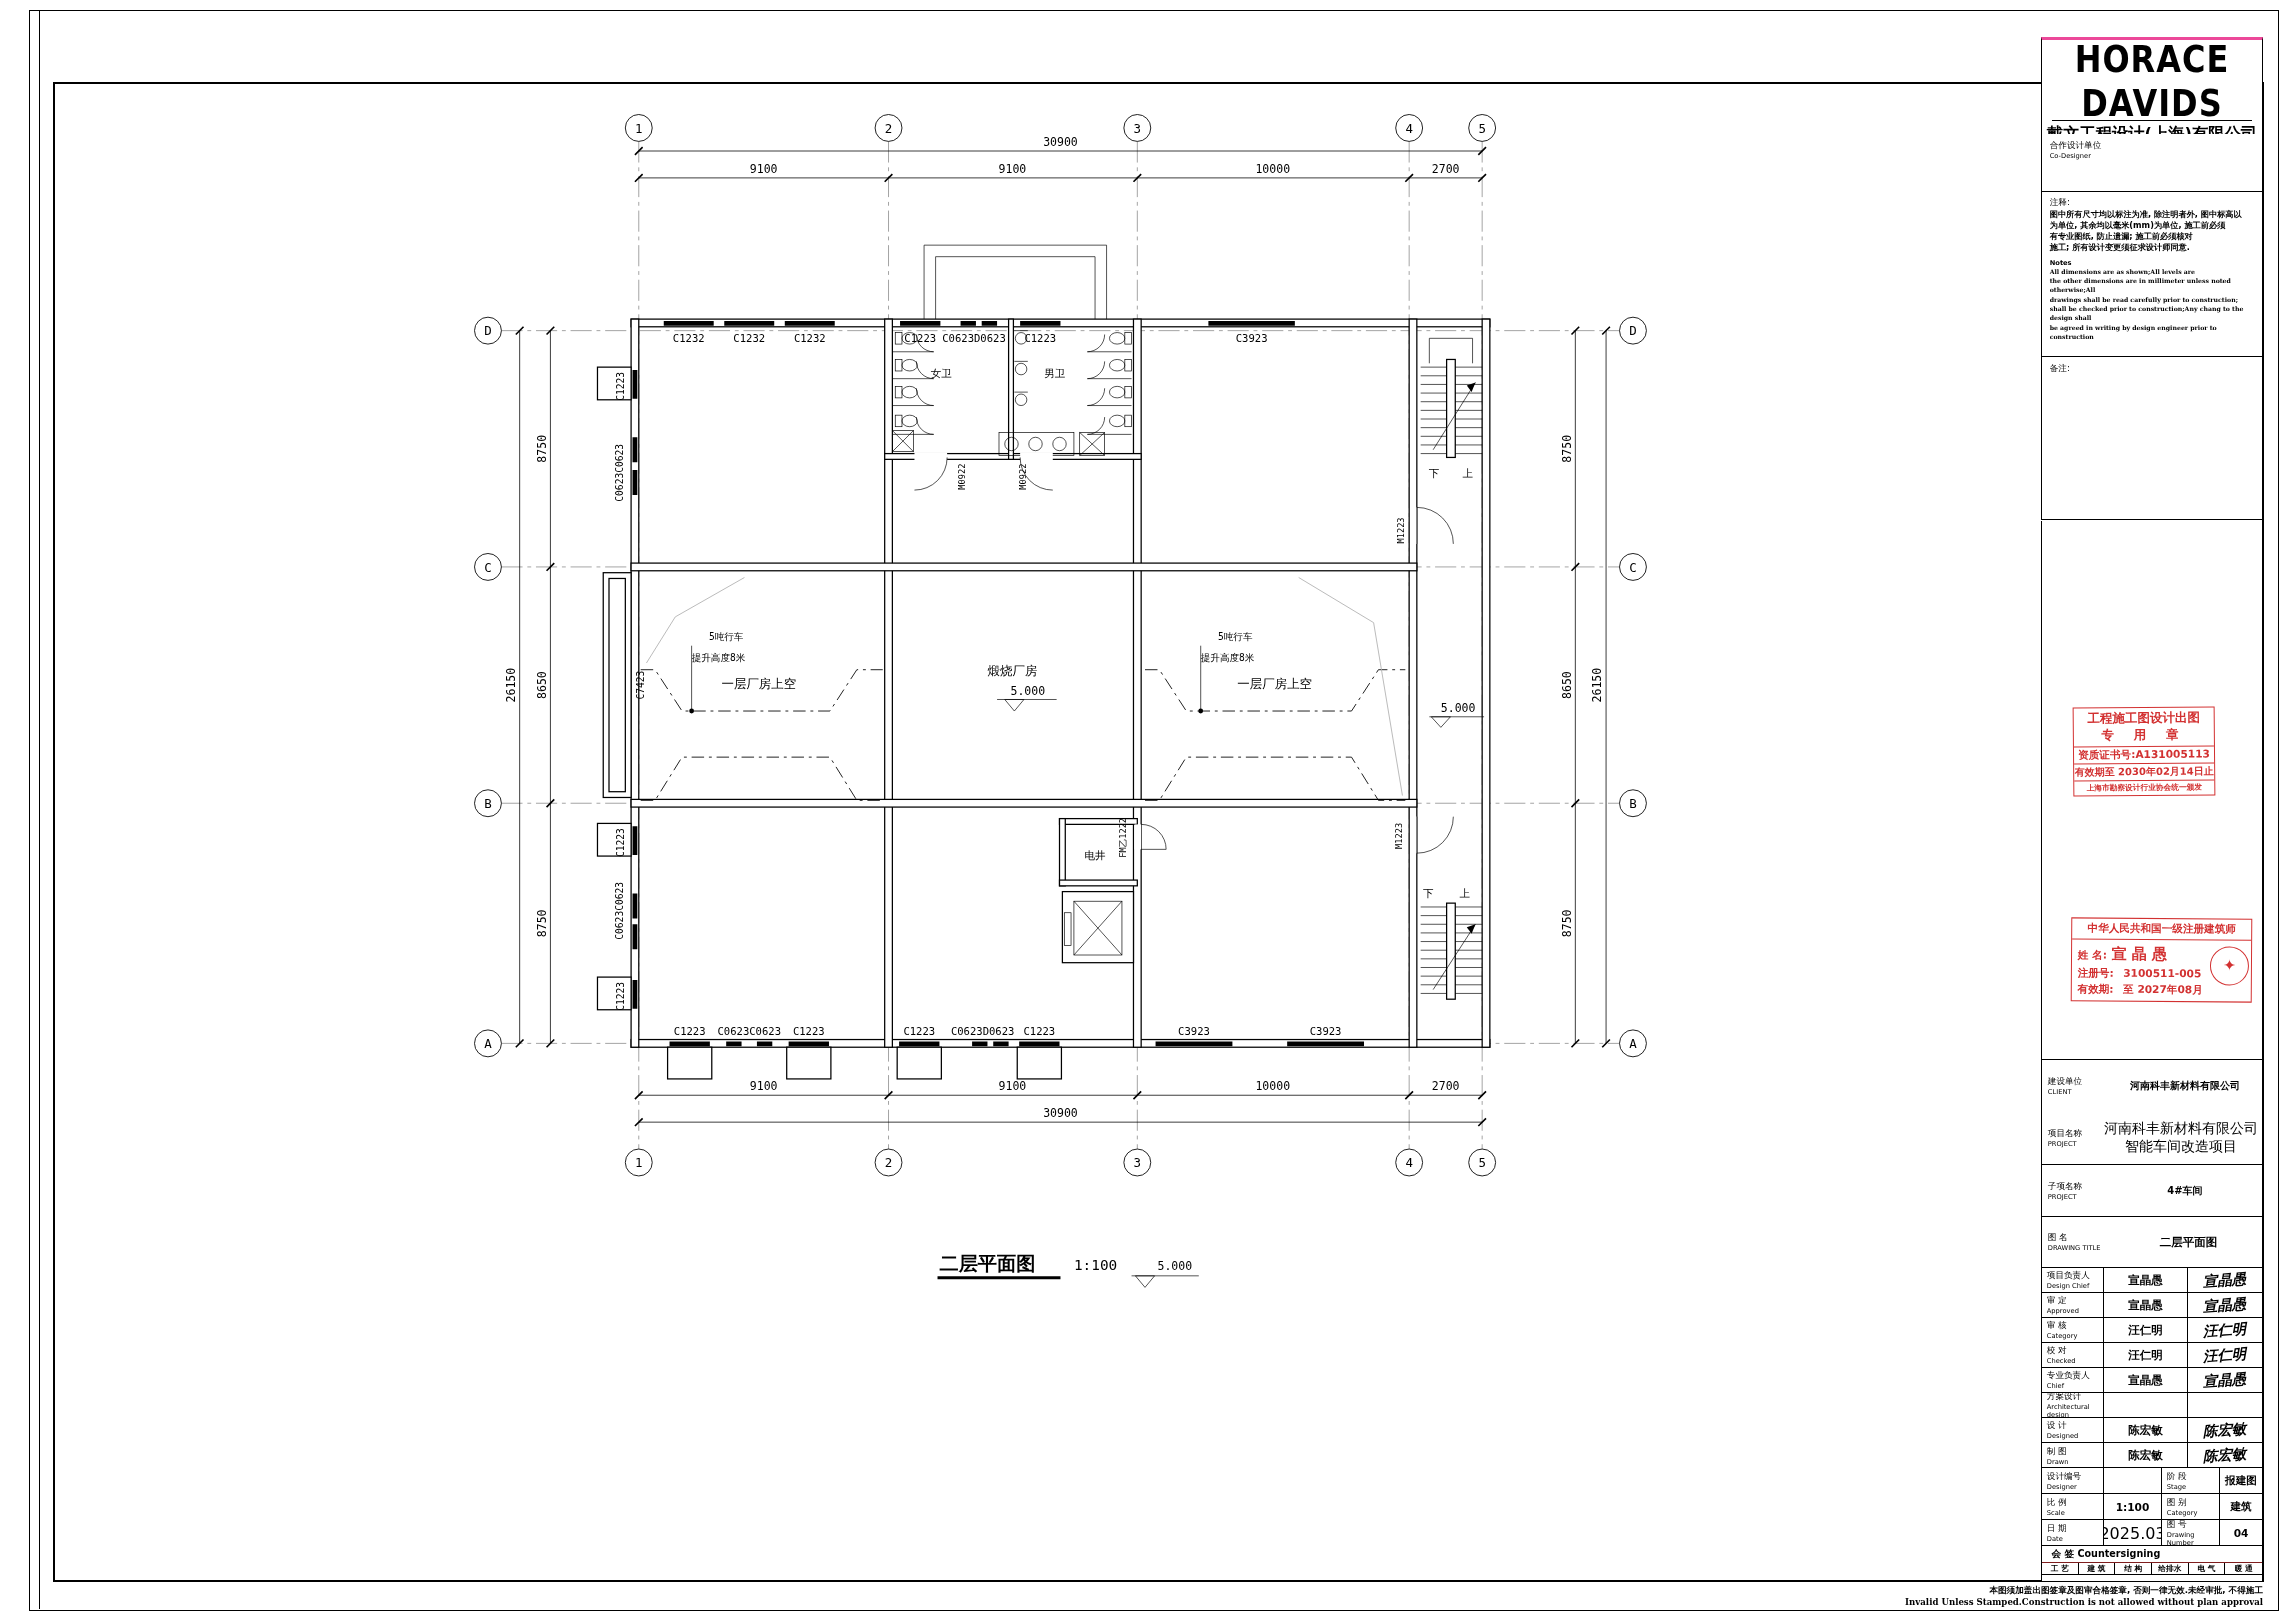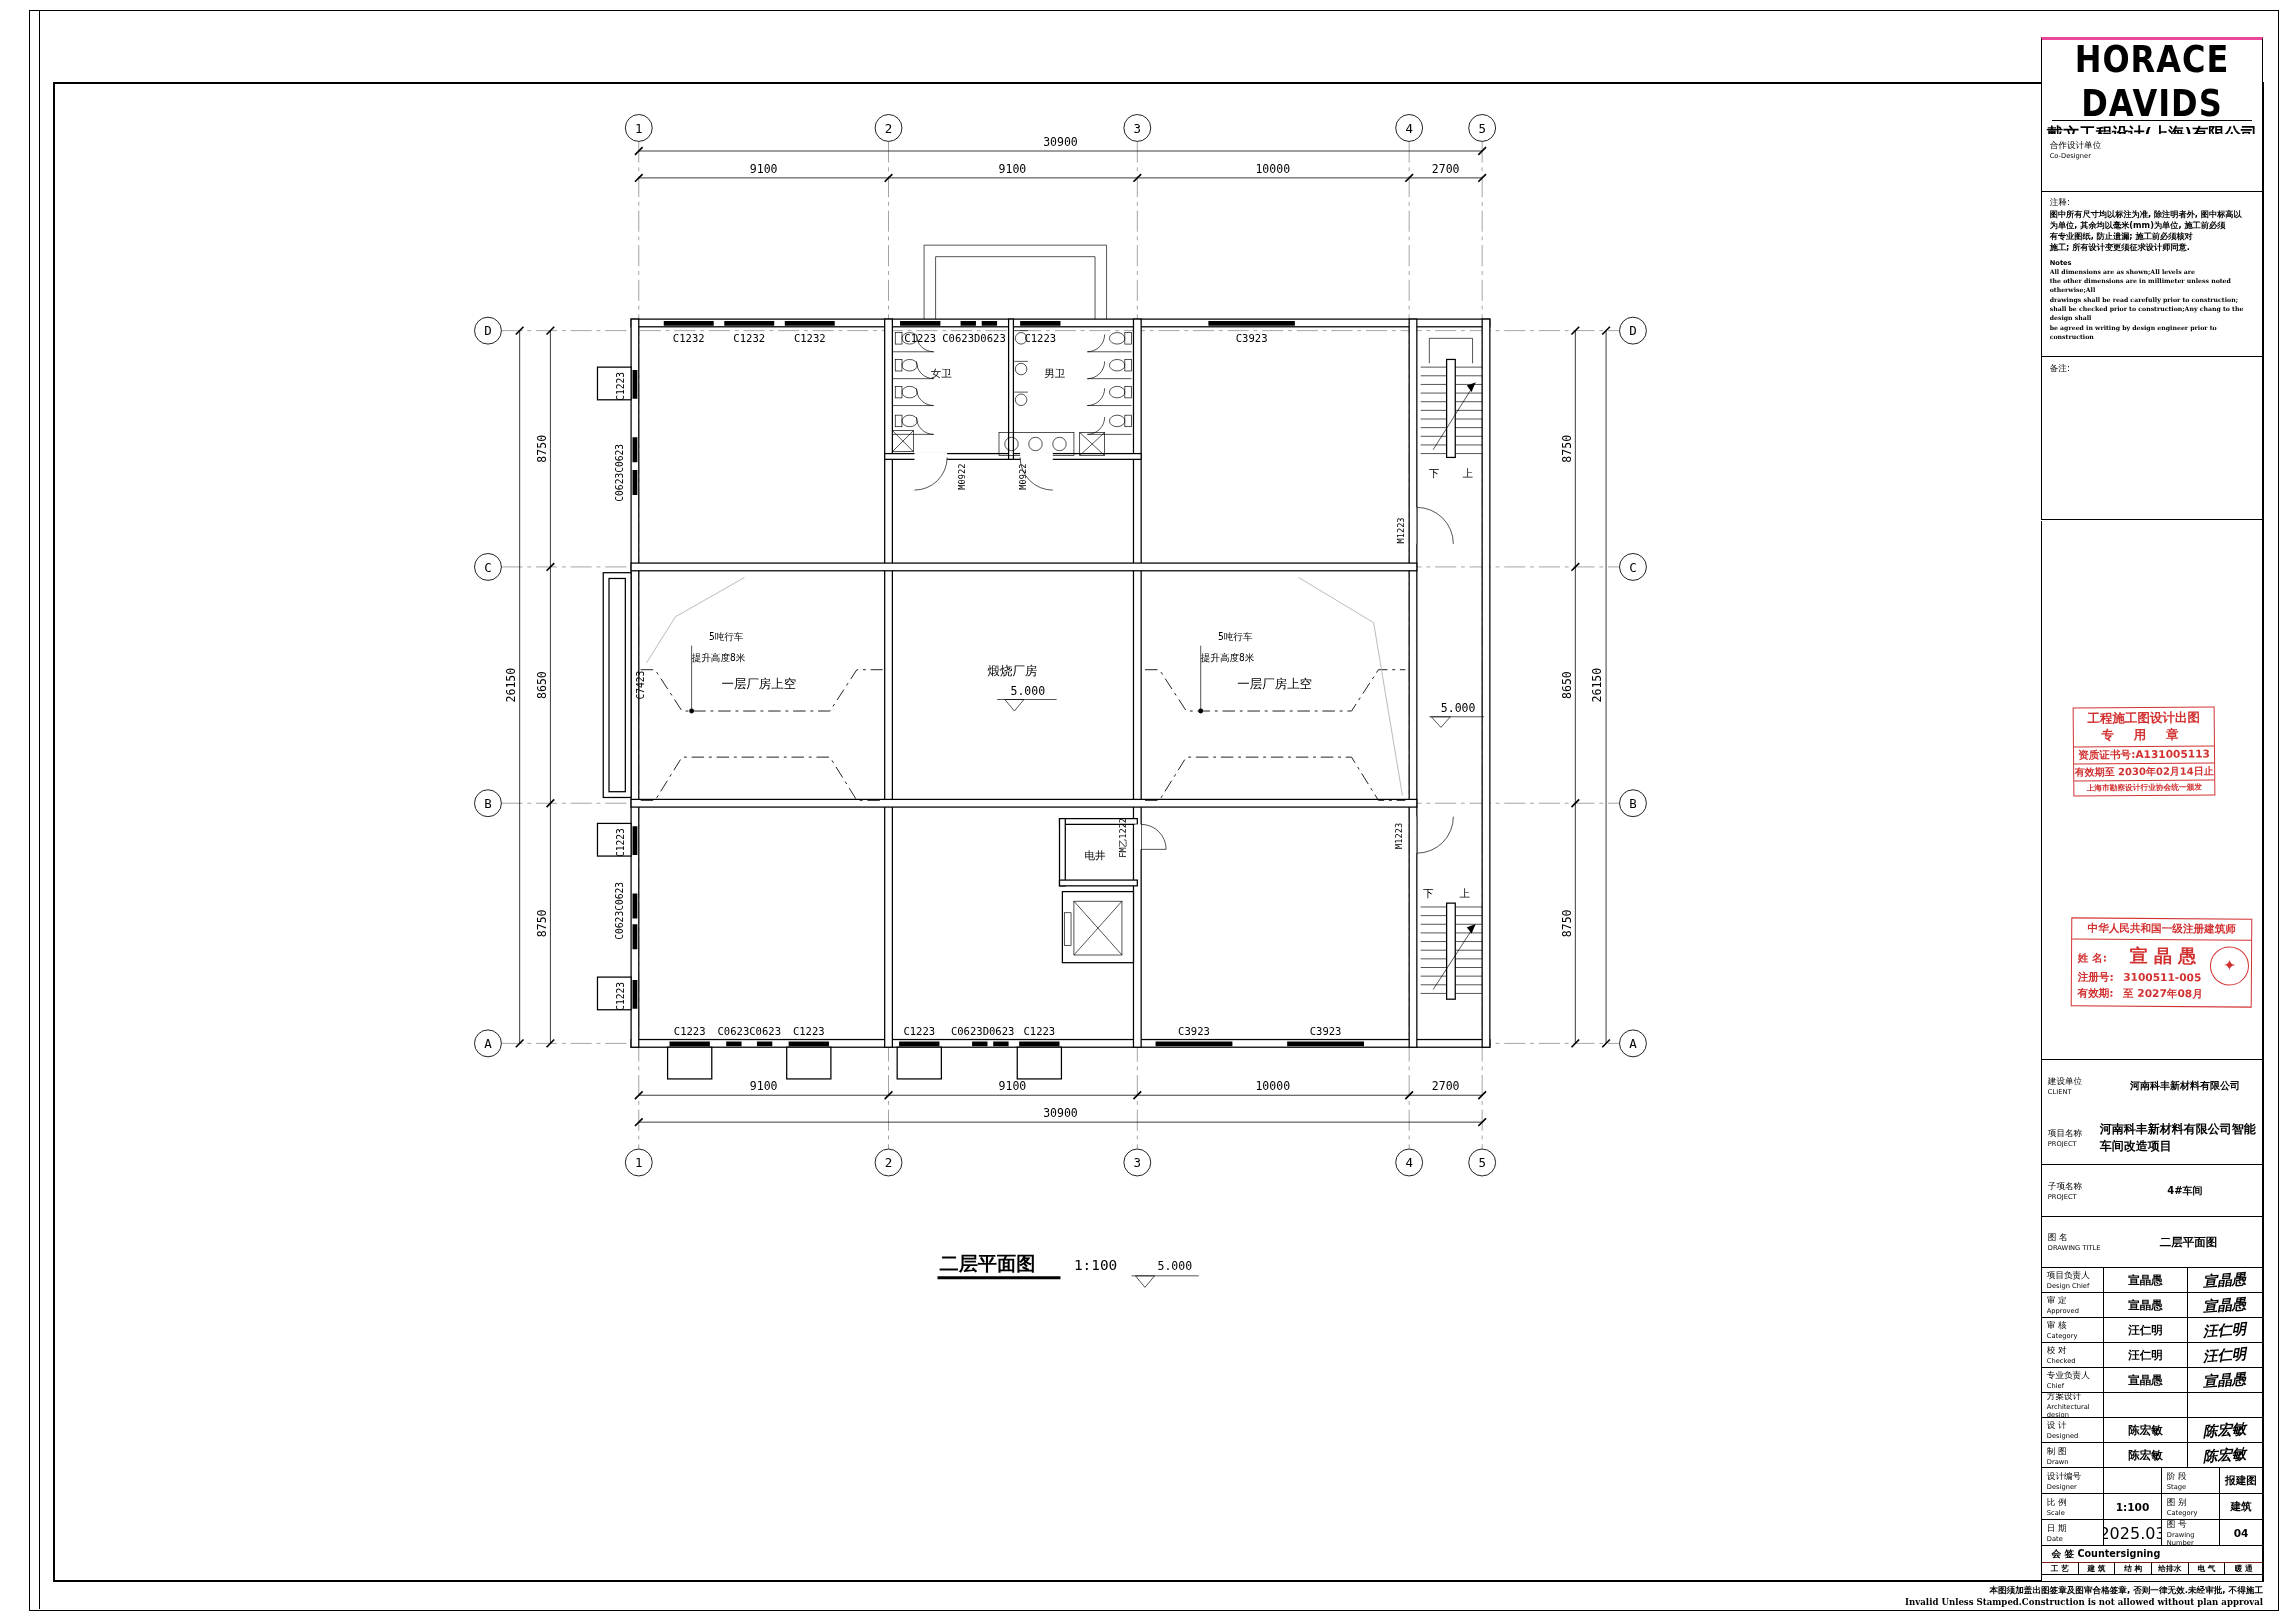--- a/index.html
+++ b/index.html
@@ -351,7 +351,7 @@
     <div style="text-align:left;padding:1.9px 5.8px 3.8px 5.8px;position:relative">
       <div style="font-size:10.6px;line-height:1.6">
         <span>姓  名:</span>
-        <span style="font-size:18px;margin-left:19px">宣 晶 愚</span>
+        <span style="font-size:15px;margin-left:1px">宣 晶 愚</span>
       </div>
       <div style="font-size:10.6px;line-height:1.5">
         <span>注册号:</span>

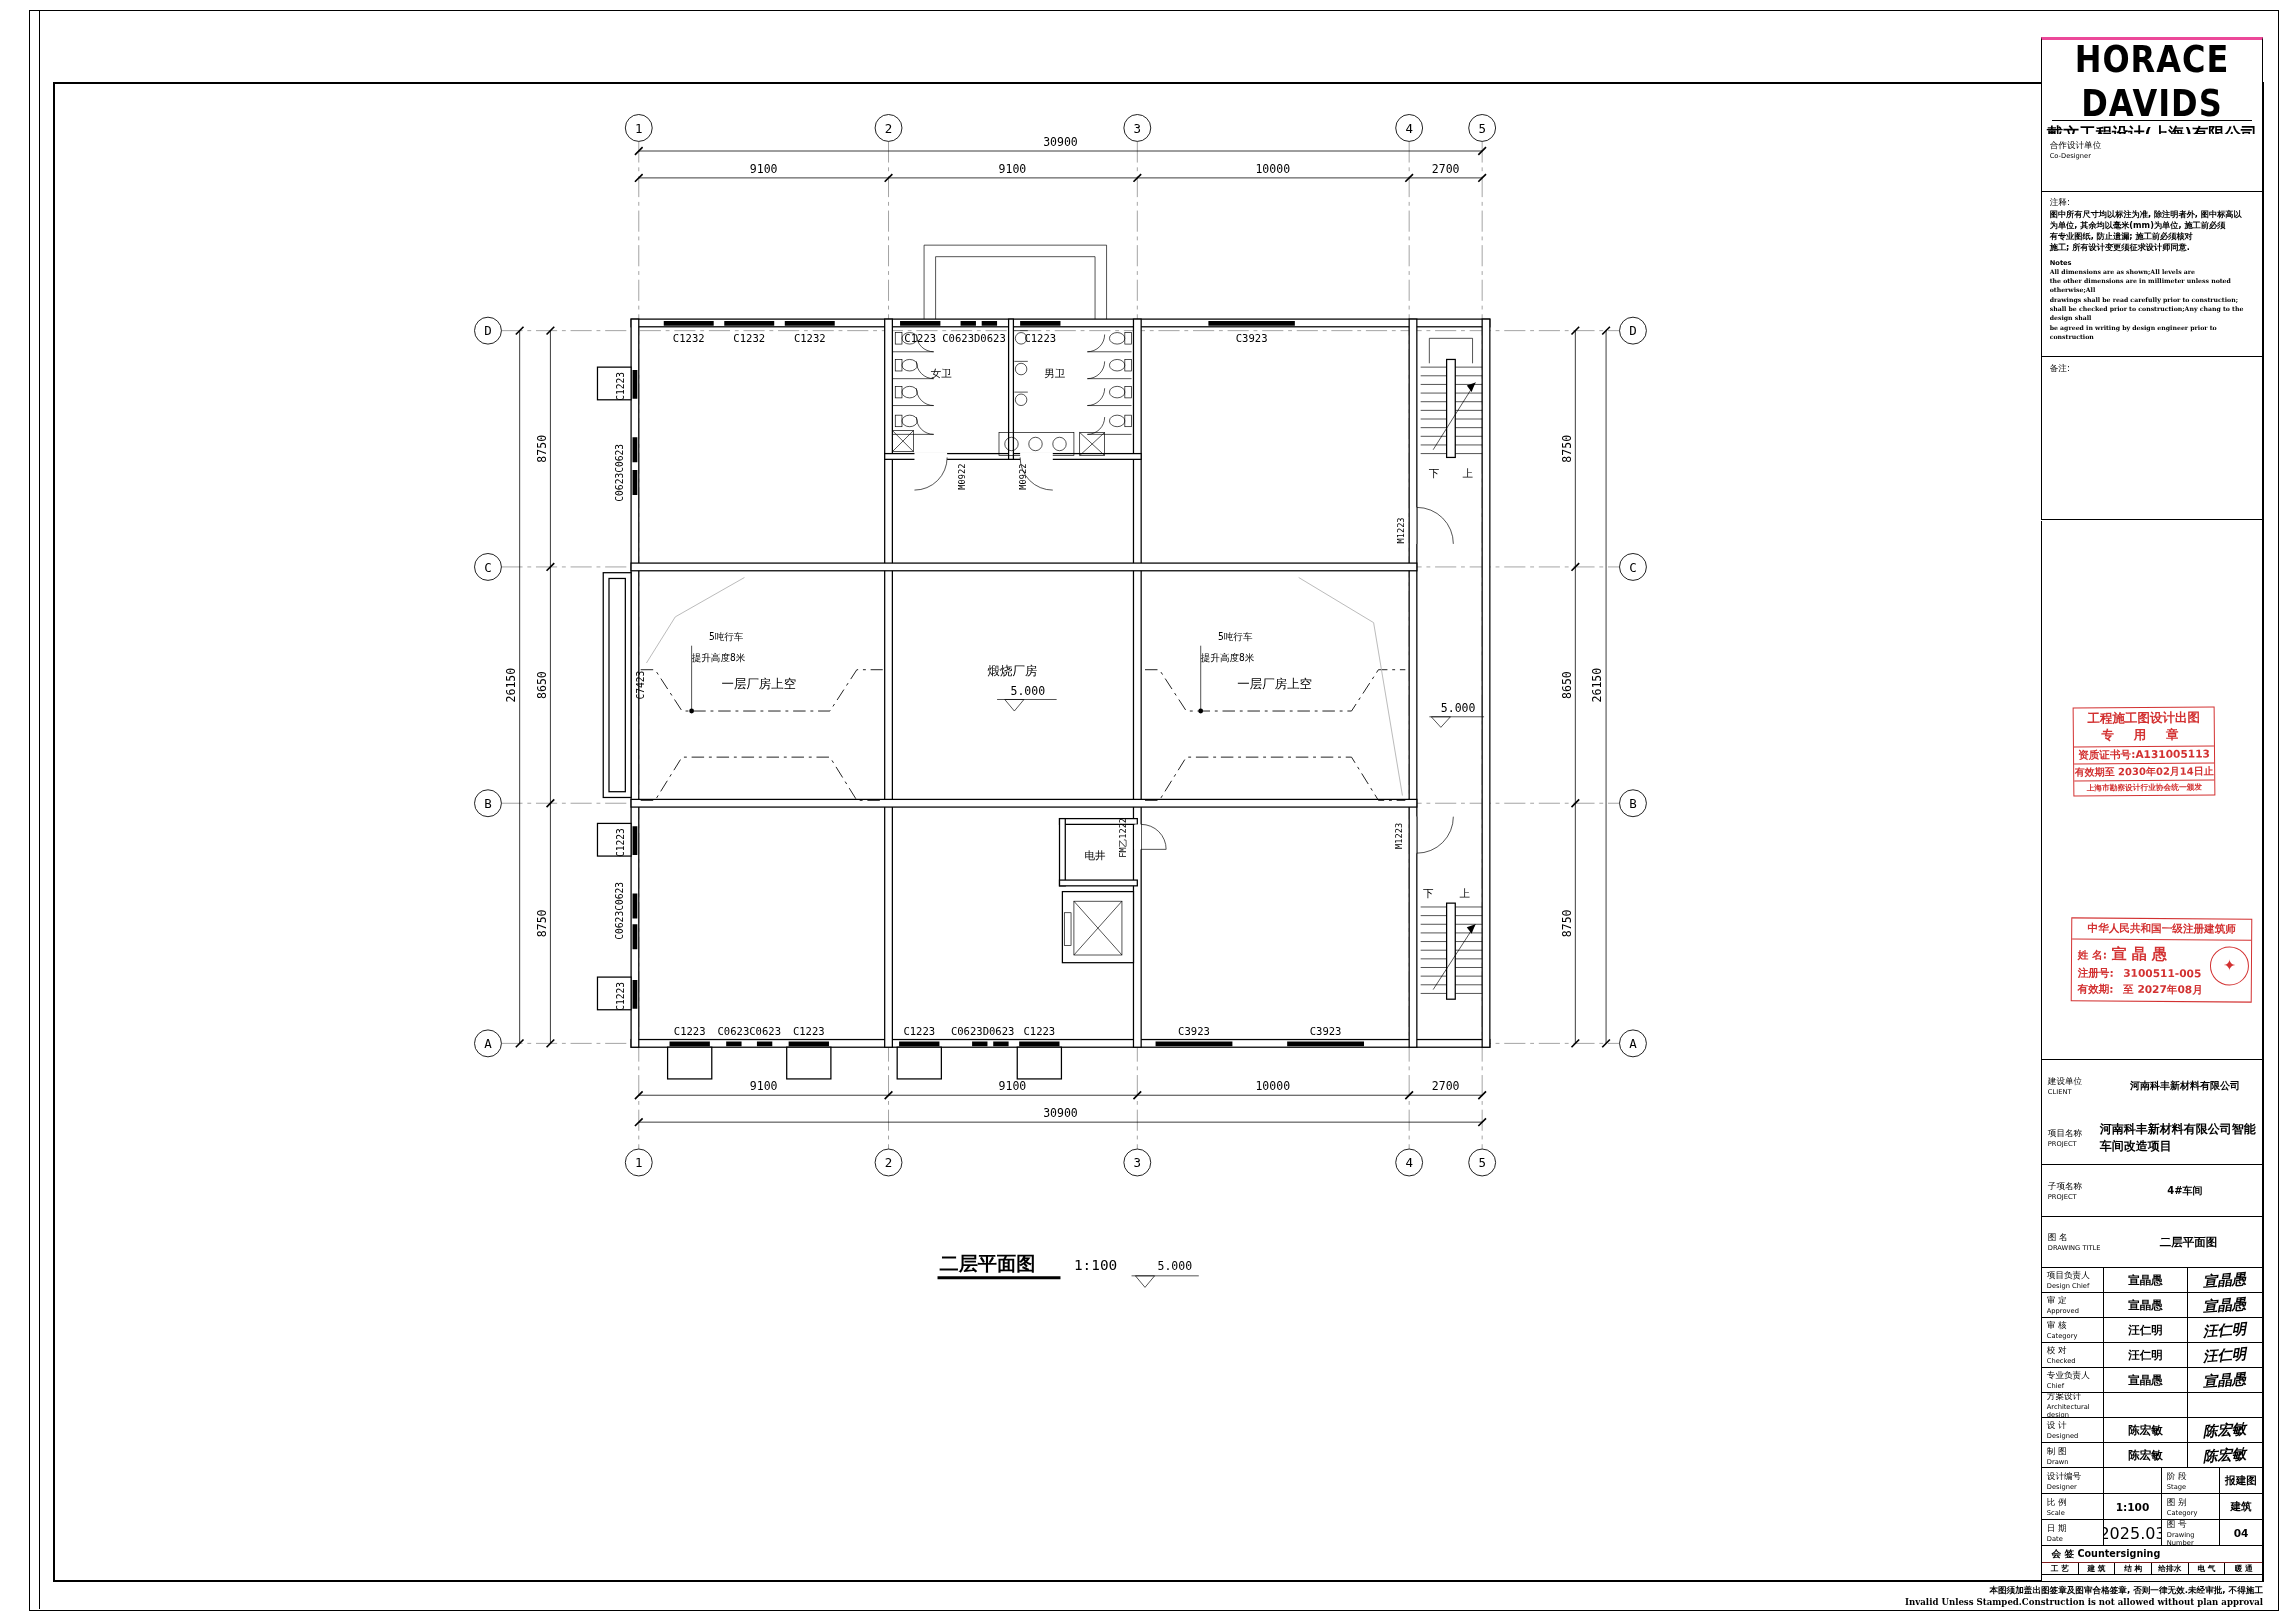--- a/index.html
+++ b/index.html
@@ -378,7 +378,7 @@
       <div class="lblcn">项目名称</div>
       <div class="lblen">PROJECT</div>
     </div>
-    <div style="flex:1;text-align:left;font-size:12px;font-weight:bold">河南科丰新材料有限公司智能车间改造项目</div>
+    <div style="flex:1;text-align:center;font-size:14px;font-weight:normal">河南科丰新材料有限公司智能车间改造项目</div>
   </div>
 
   <div class="sec" style="top:1165px;height:52px;display:flex;align-items:center">

